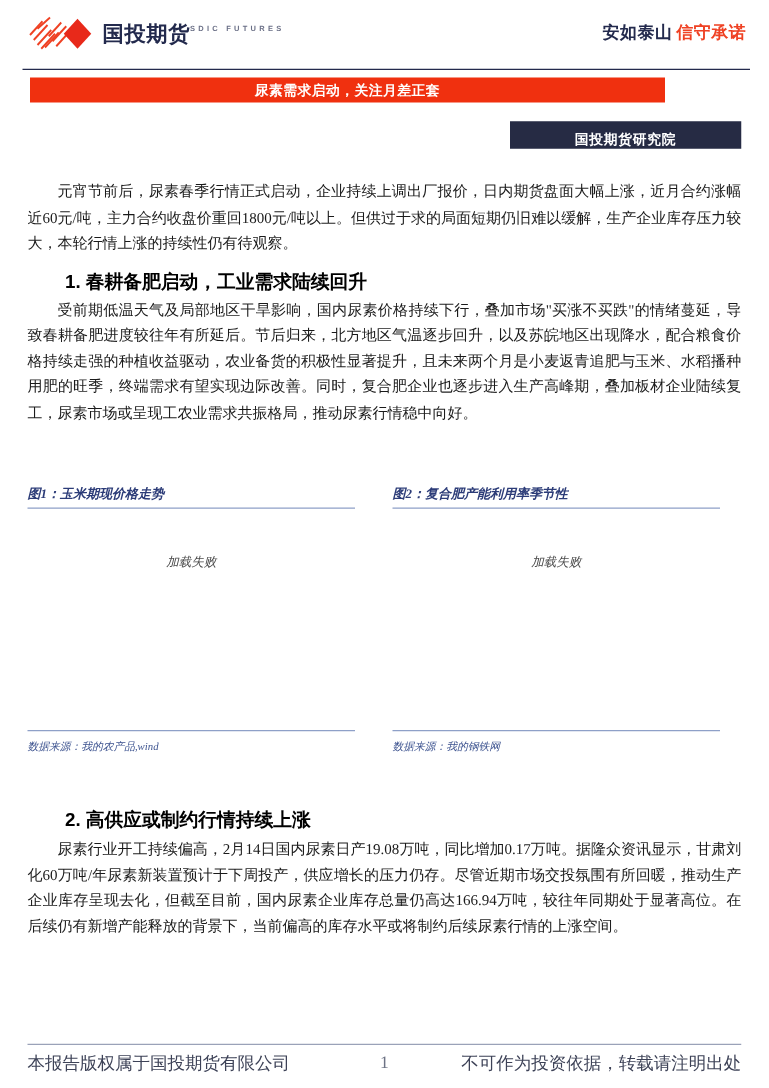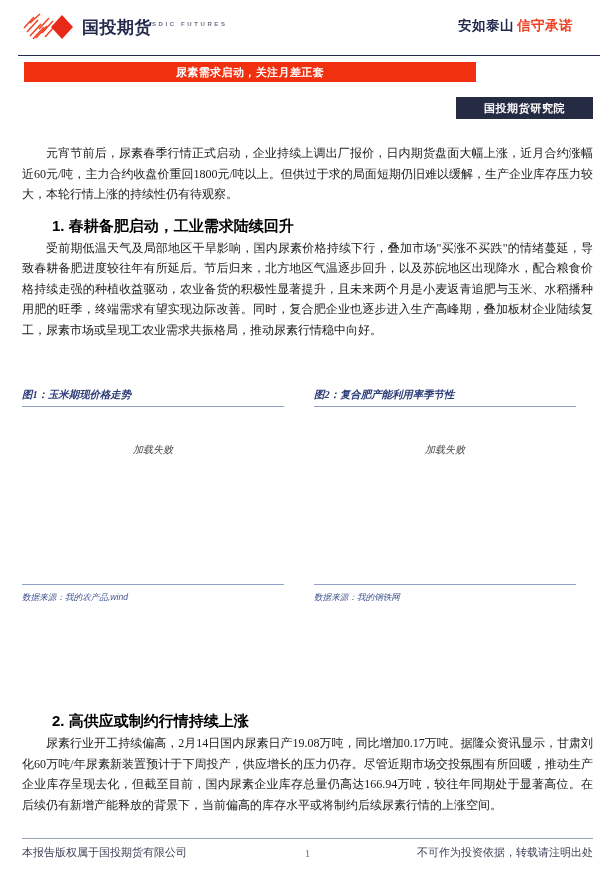--- a/index.html
+++ b/index.html
@@ -58,7 +58,7 @@
     font-size: 13.5px;
     font-weight: bold;
     letter-spacing: 0.5px;
-    margin-right: 24px;
+    margin-right: 0;
     white-space: nowrap;
   }
   .slogan .s-dark { color: #232a4d; }

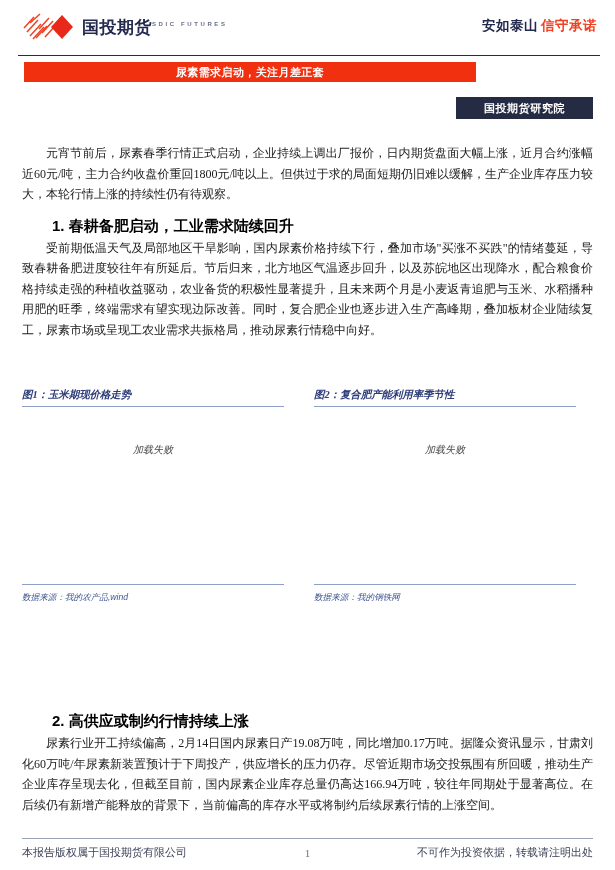--- a/index.html
+++ b/index.html
@@ -78,7 +78,7 @@
     position: absolute;
     left: 24px;
     top: 62px;
-    width: 452px;
+    width: 508px;
     height: 20px;
     background: #f0300f;
     display: flex;

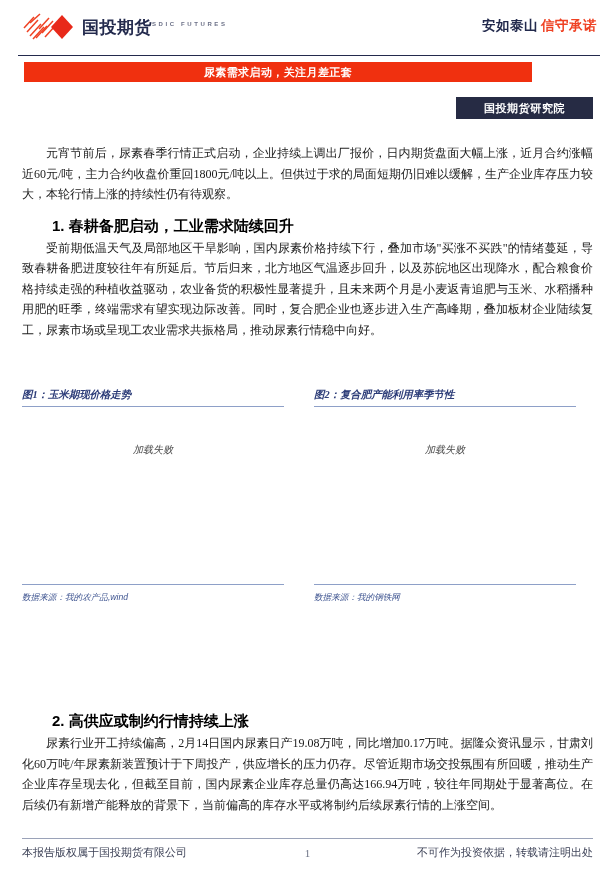--- a/index.html
+++ b/index.html
@@ -97,11 +97,11 @@
     position: absolute;
     right: 22px;
     top: 97px;
-    width: 137px;
+    width: 185px;
     height: 22px;
     background: #262b44;
     display: flex;
-    align-items: center;
+    align-items: flex-end;
     justify-content: center;
   }
   .institute-box span {

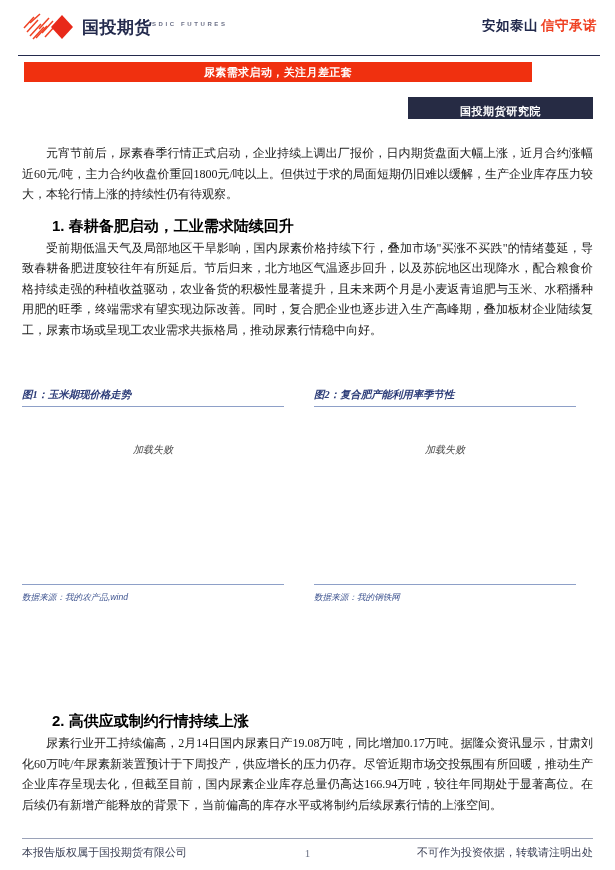--- a/index.html
+++ b/index.html
@@ -181,7 +181,7 @@
     background: #8ea0c8;
   }
   .fig-source {
-    font-family: Liberation Sans, sans-serif;
+    font-family: Liberation Serif, serif;
     font-size: 8.6px;
     font-style: italic;
     color: #3e5490;

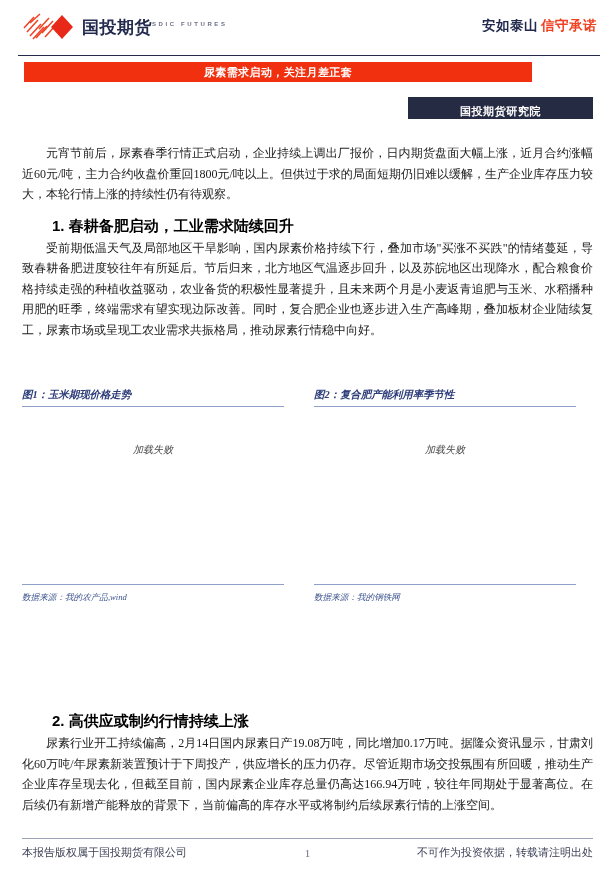--- a/index.html
+++ b/index.html
@@ -194,7 +194,7 @@
     position: absolute;
     left: 22px;
     right: 22px;
-    top: 700px;
+    top: 636px;
   }
 
   

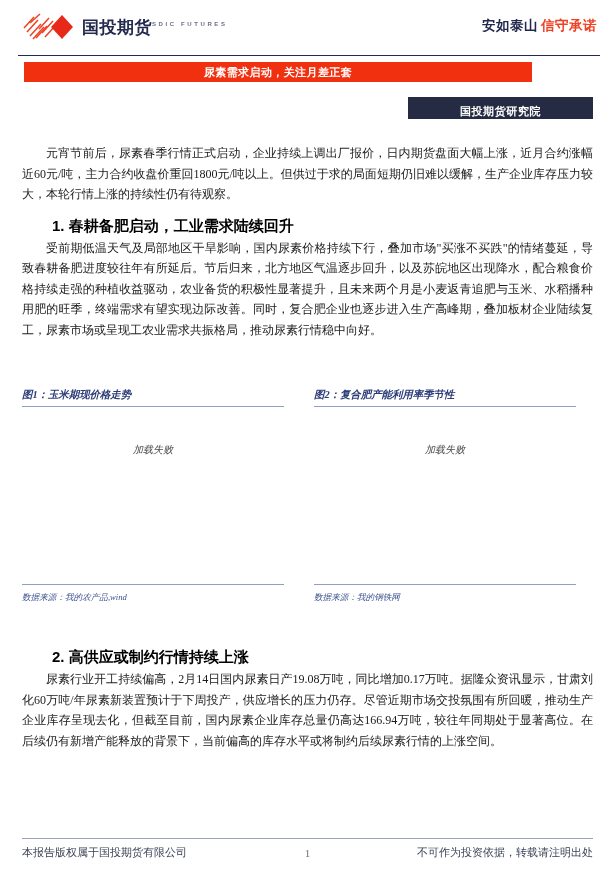--- a/index.html
+++ b/index.html
@@ -214,7 +214,7 @@
     align-items: center;
     justify-content: flex-end;
     font-family: Liberation Serif, serif;
-    font-size: 11px;
+    font-size: 14px;
     color: #3d4257;
   }
   .footer-left  { flex: 1; text-align: left; }

